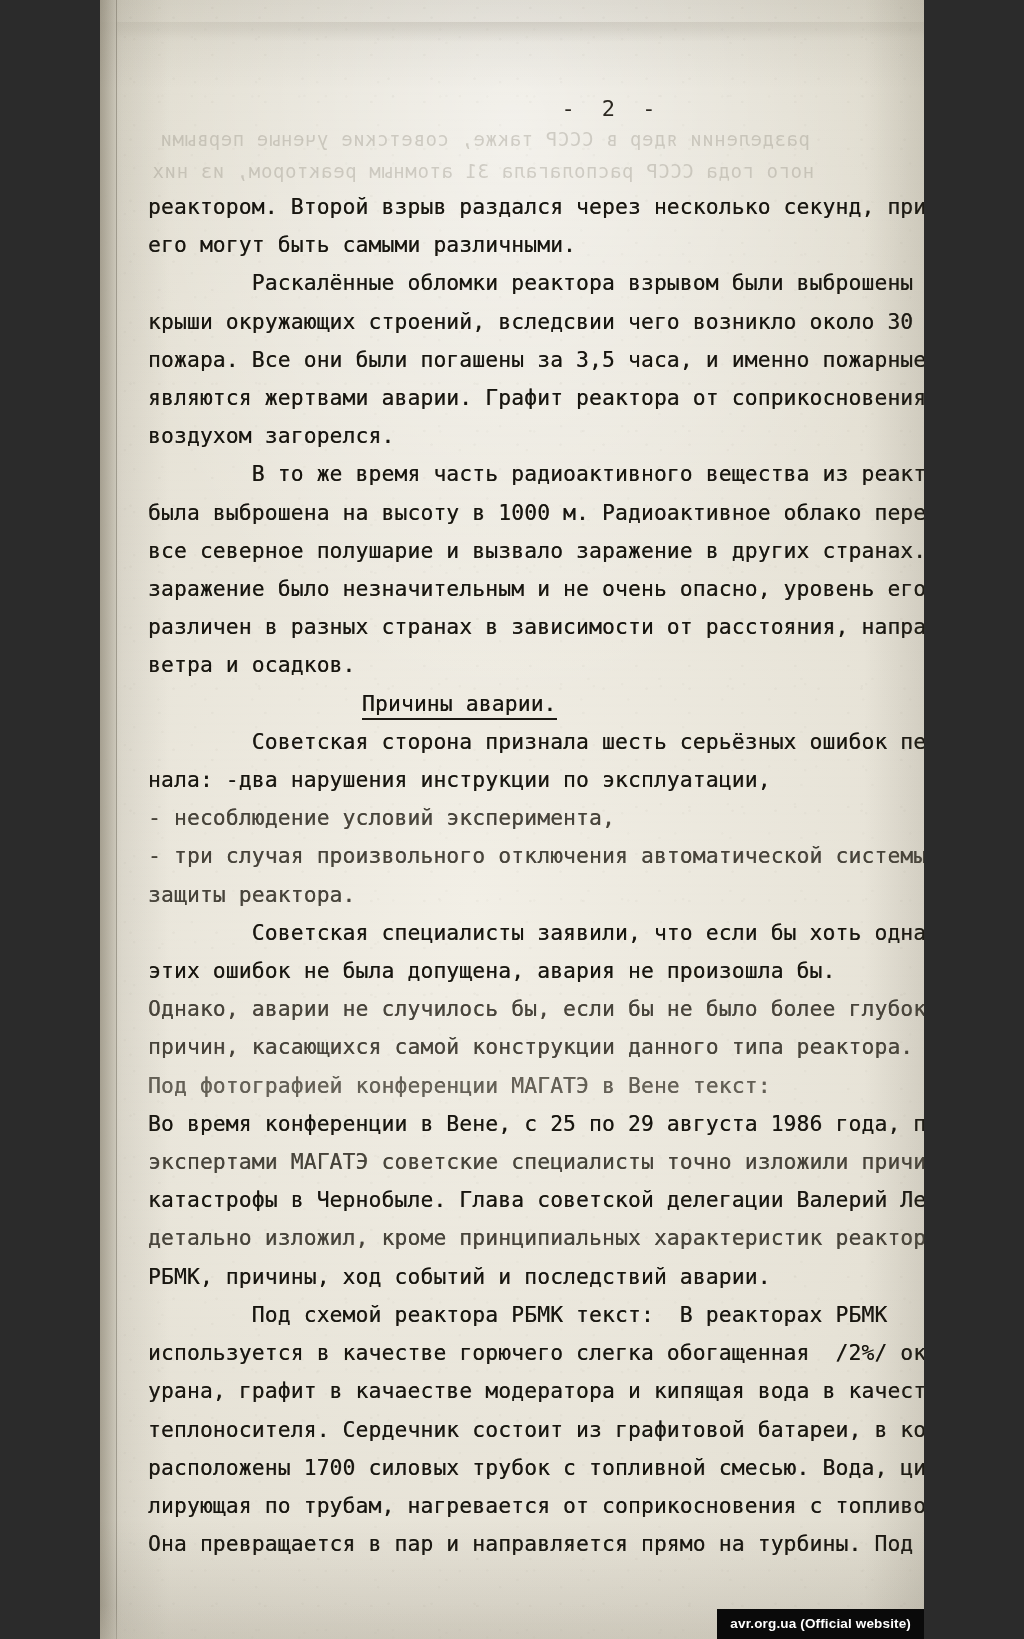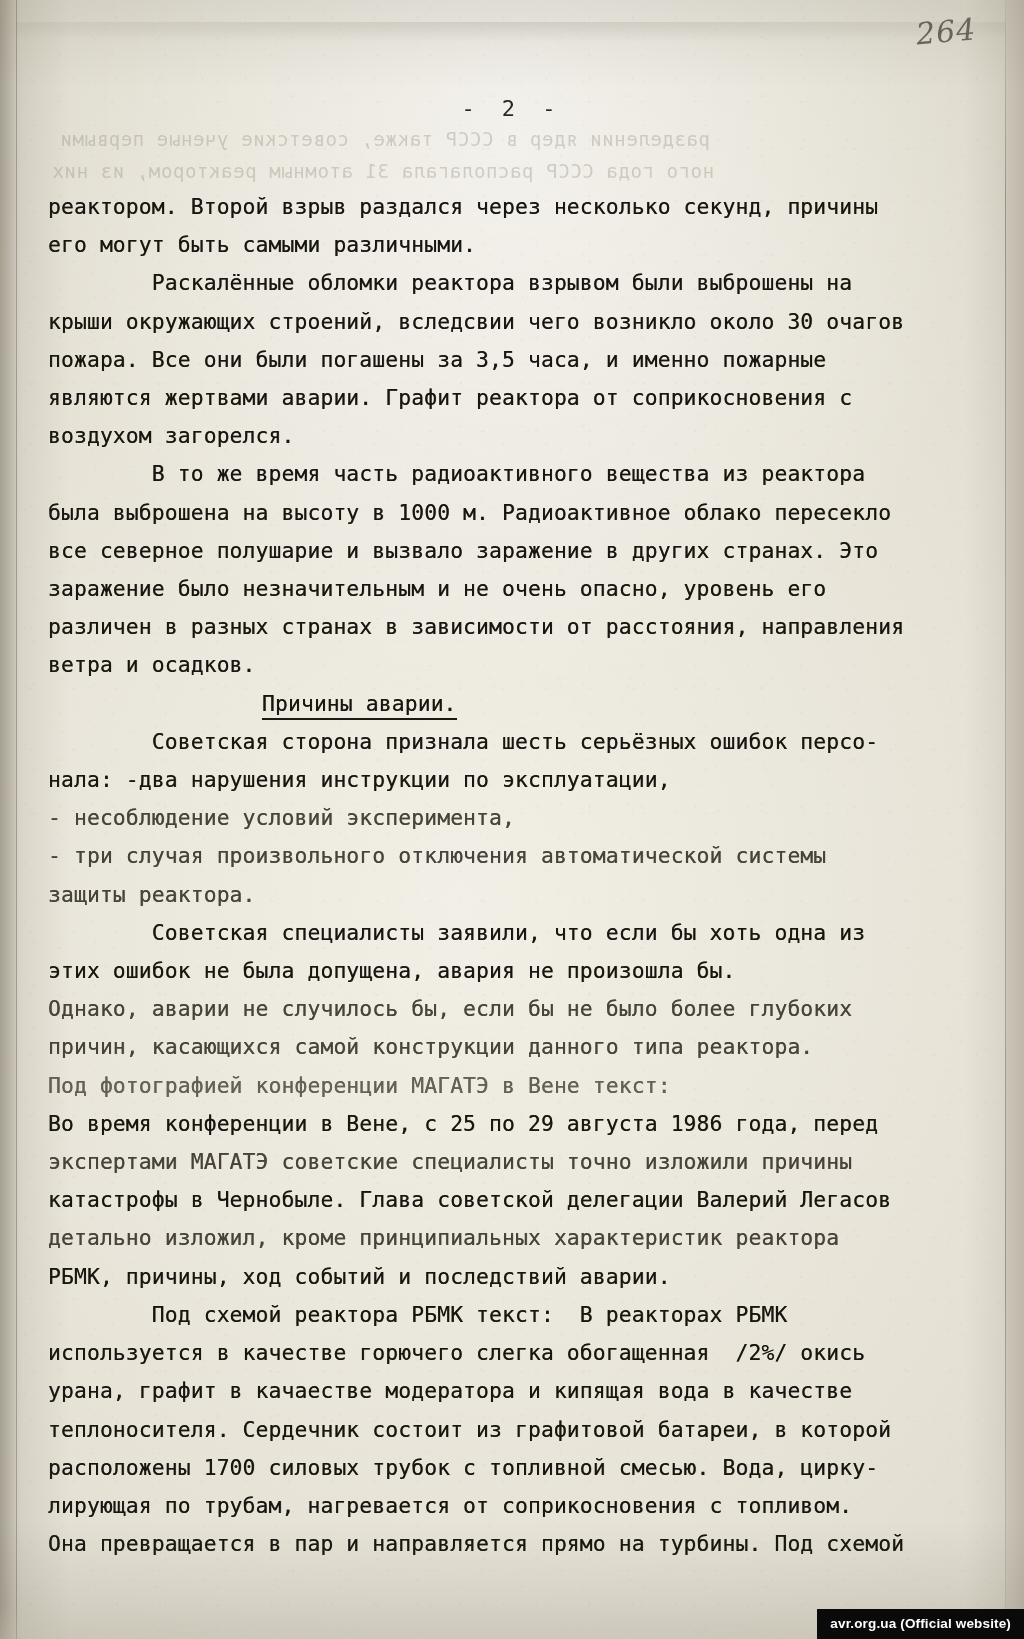--- a/index.html
+++ b/index.html
@@ -11,7 +11,7 @@
 
   .page {
     position: relative;
-    width: 1024px;
+    width: 824px;
     height: 1639px;
     margin: 0 auto;
     overflow: hidden;

